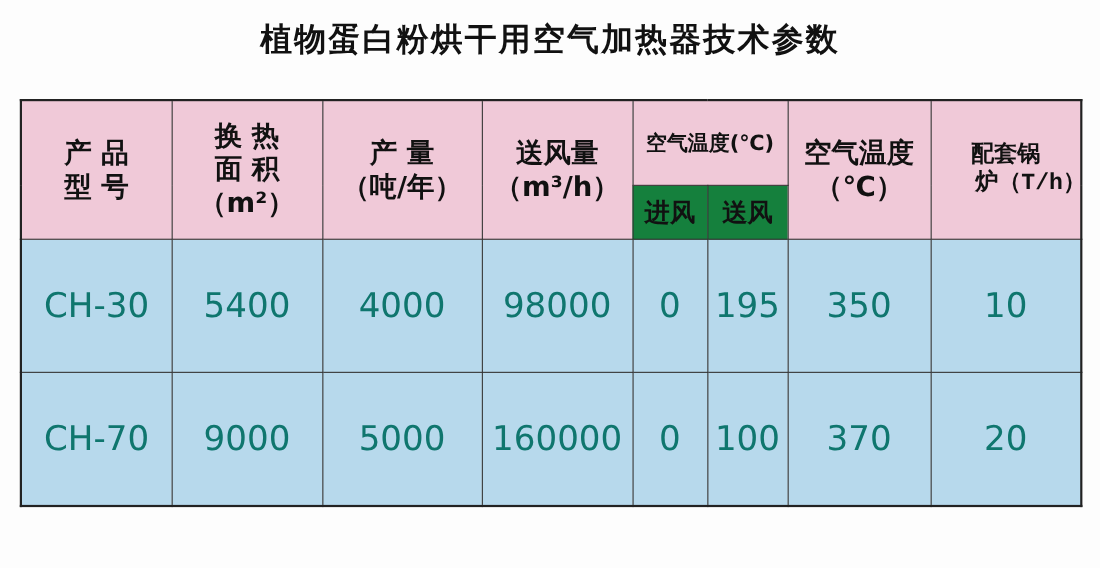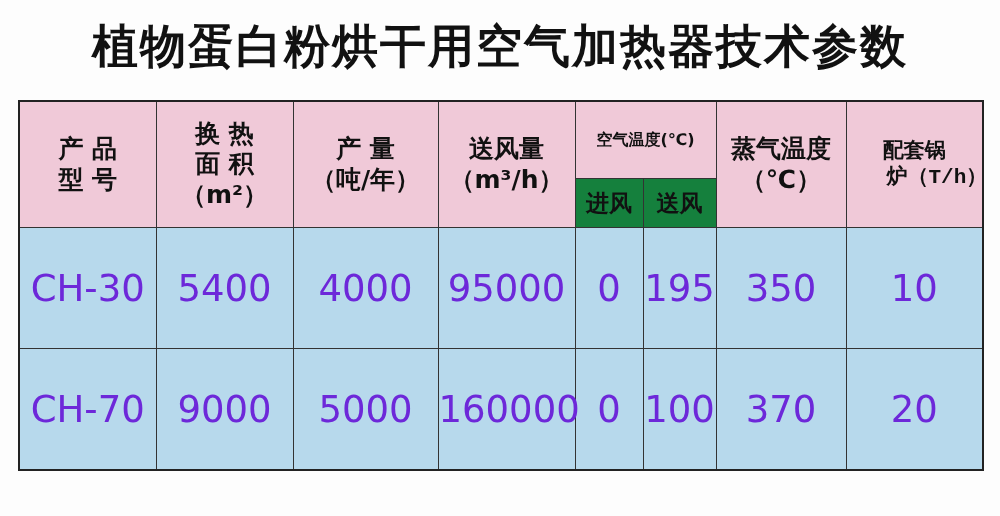--- a/index.html
+++ b/index.html
@@ -22,7 +22,7 @@
   }
   .title {
     text-align: center;
-    font-size: 46px;
+    font-size: 29px;
     font-weight: bold;
     letter-spacing: 2px;
     color: #111111;

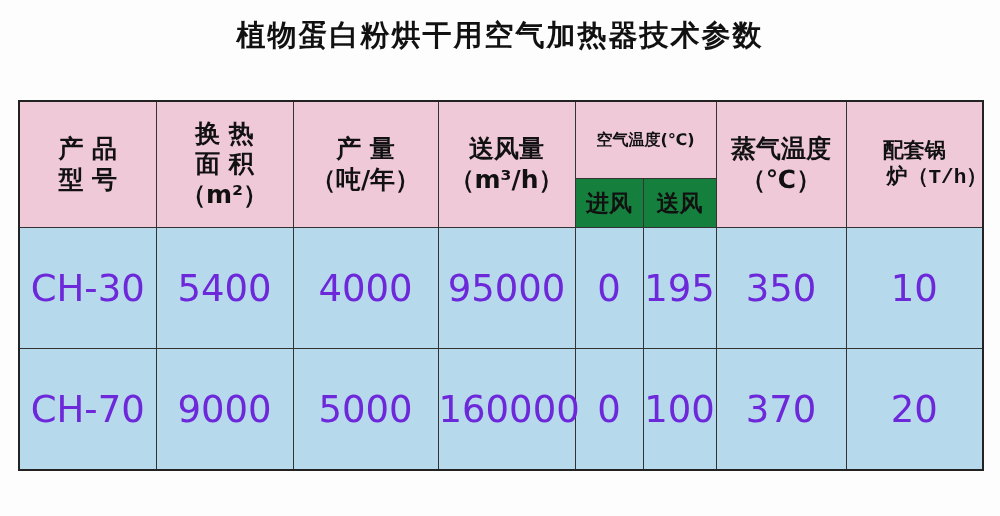--- a/index.html
+++ b/index.html
@@ -33,7 +33,7 @@
   .table-wrap {
     position: absolute;
     left: 18px;
-    top: 100px;
+    top: 90px;
     width: 812px;
   }
   table.spec {

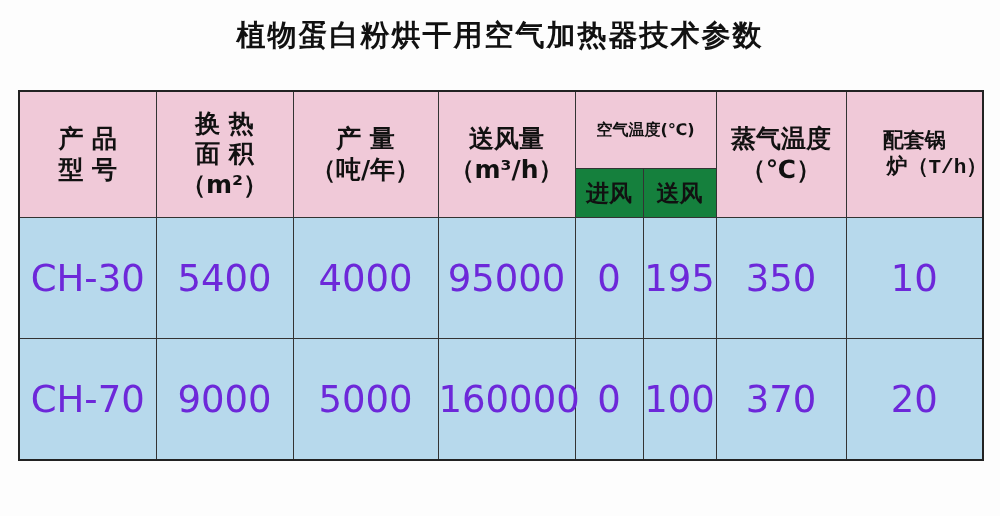--- a/index.html
+++ b/index.html
@@ -74,7 +74,7 @@
     background: #f0c9d8;
     color: #111;
     font-weight: bold;
-    font-size: 16px;
+    font-size: 19px;
     font-family: "DejaVu Sans", "Liberation Sans", sans-serif;
     height: 76px;
   }

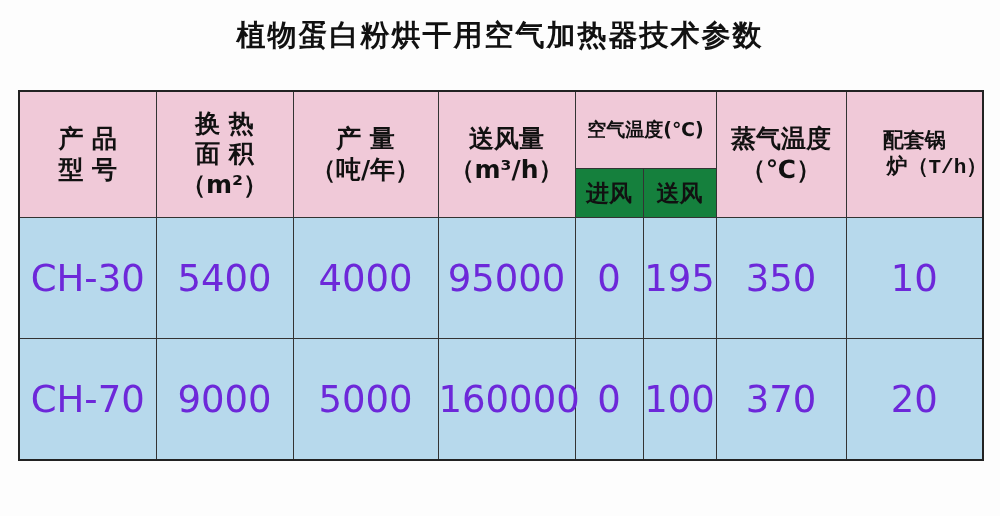--- a/index.html
+++ b/index.html
@@ -128,7 +128,7 @@
           </td>
           <td class="hdr-group" colspan="2">空气温度(℃)</td>
           <td class="hdr" rowspan="2">
-            <span class="l1">蒸气温度</span>
+            <span class="l1">空气温度</span>
             <span class="l1">（℃）</span>
           </td>
           <td class="hdr small" rowspan="2">

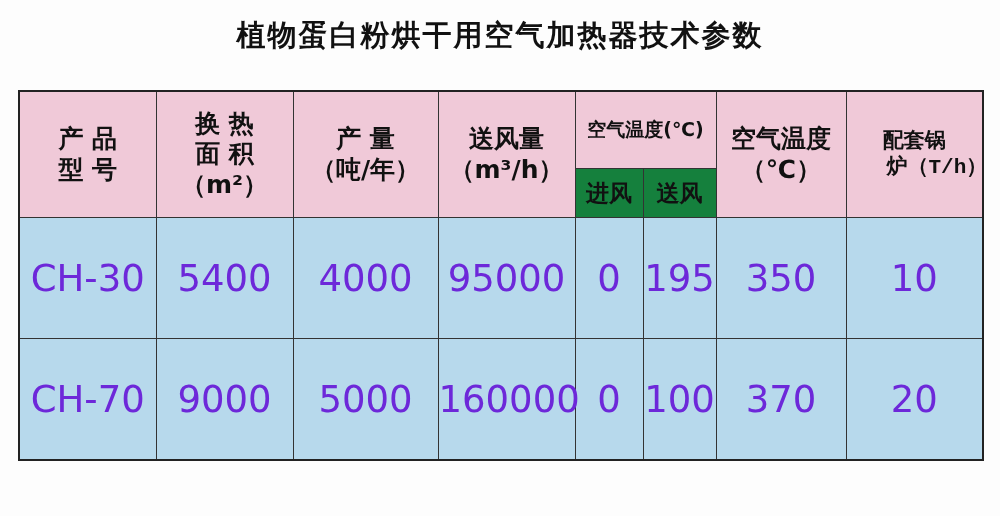--- a/index.html
+++ b/index.html
@@ -80,8 +80,8 @@
   }
   .cell {
     background: #b7d9ec;
-    color: #6d28d9;
-    font-size: 37px;
+    color: #0f766e;
+    font-size: 31px;
     height: 120px;
     font-family: "DejaVu Sans", "Liberation Sans", sans-serif;
   }

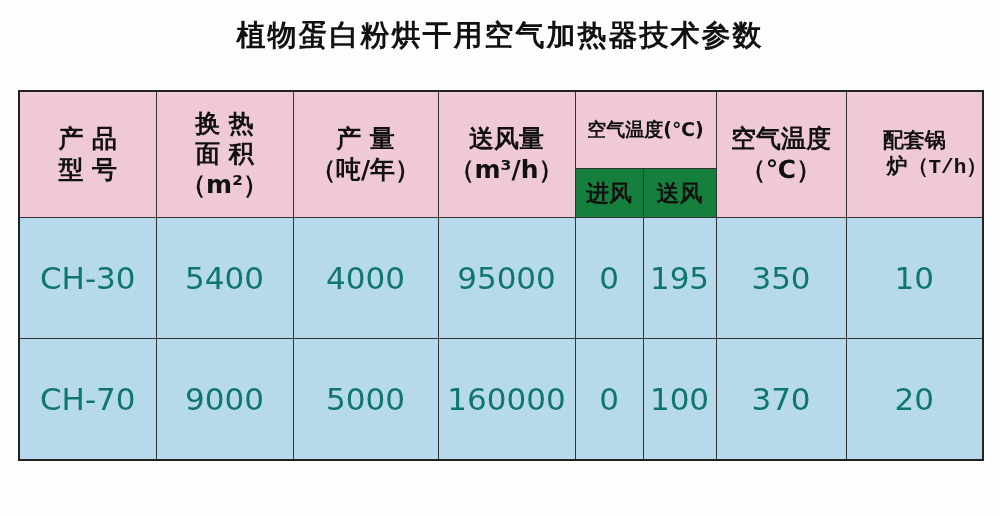--- a/index.html
+++ b/index.html
@@ -145,7 +145,7 @@
           <td class="cell">CH-30</td>
           <td class="cell">5400</td>
           <td class="cell">4000</td>
-          <td class="cell">95000</td>
+          <td class="cell">98000</td>
           <td class="cell">0</td>
           <td class="cell">195</td>
           <td class="cell">350</td>

